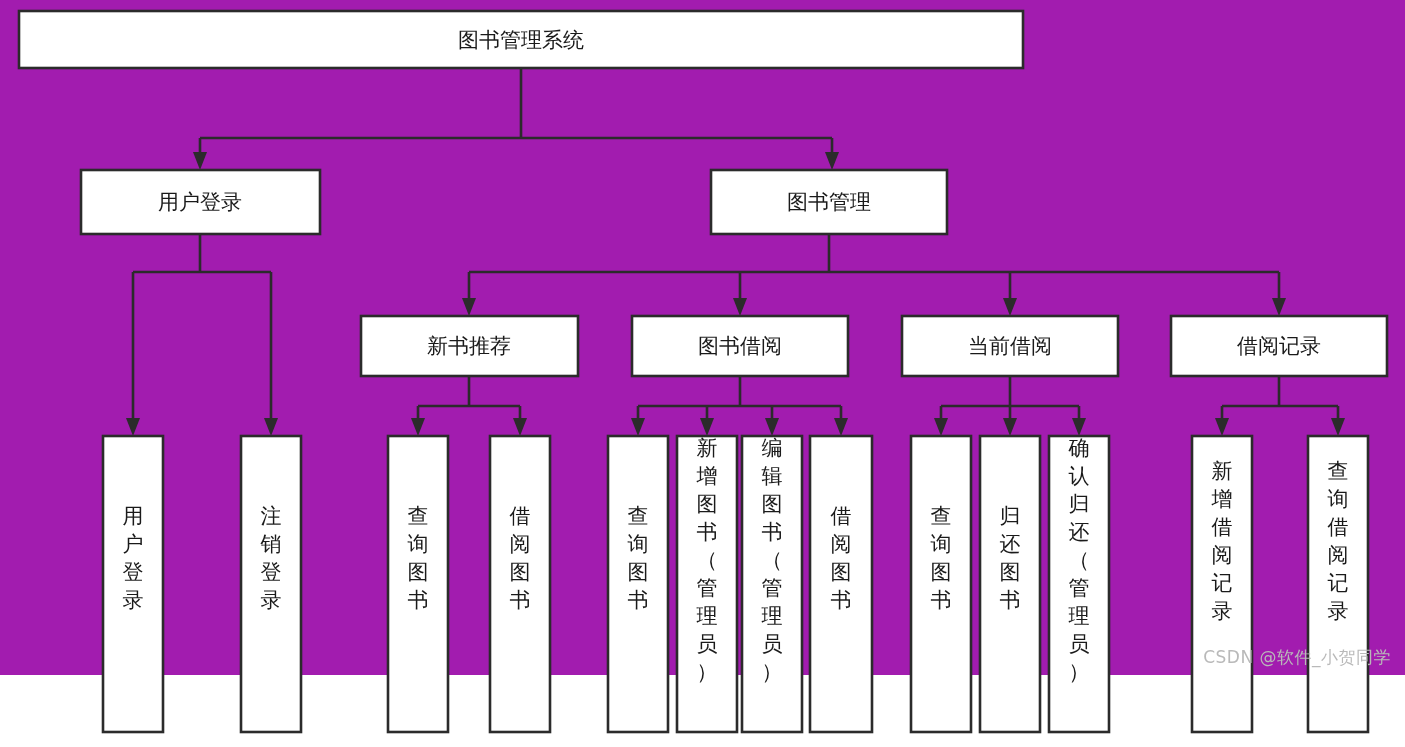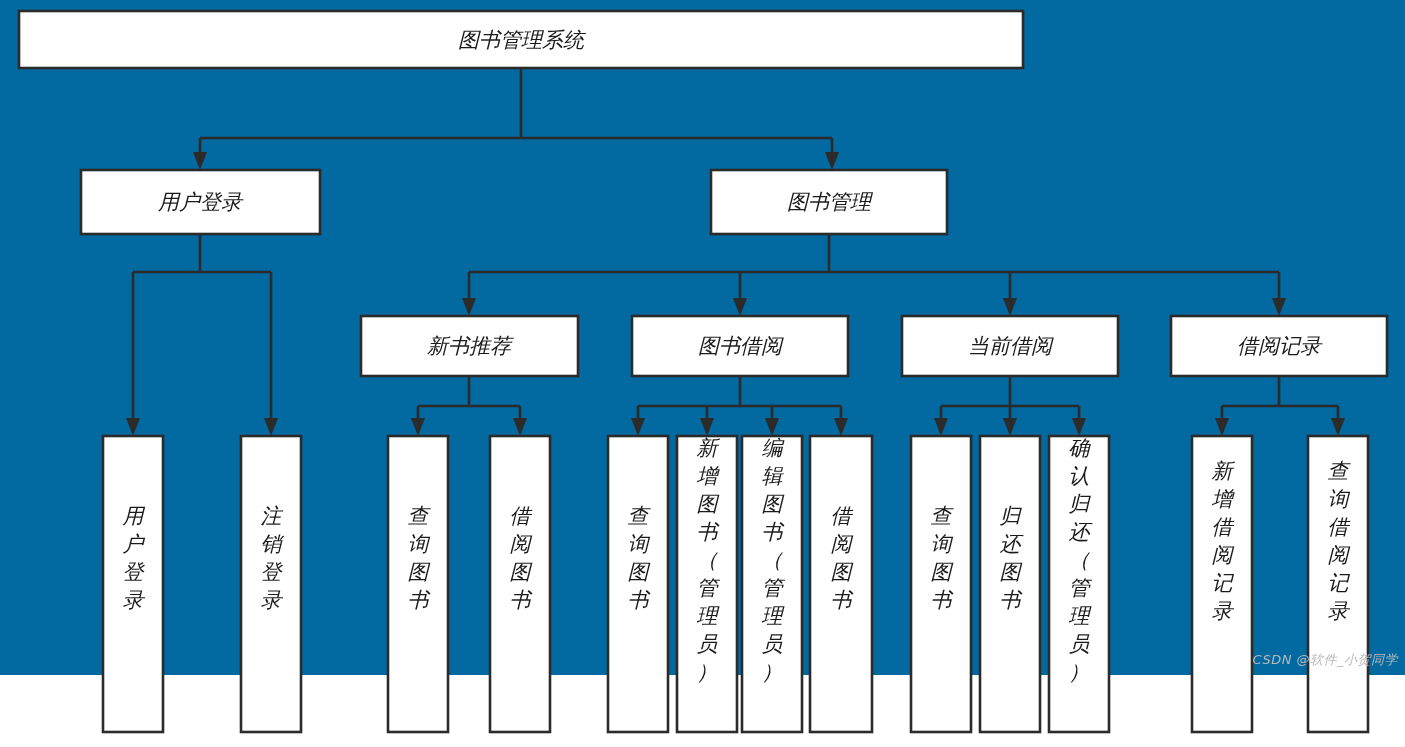--- a/index.html
+++ b/index.html
@@ -17,8 +17,7 @@
     position: relative;
     width: 1405px;
     height: 675px;
-    background: #0369a1;
-    font-style: italic;
+    background: #a21caf;
   }
   svg.diagram-canvas {
     position: absolute;

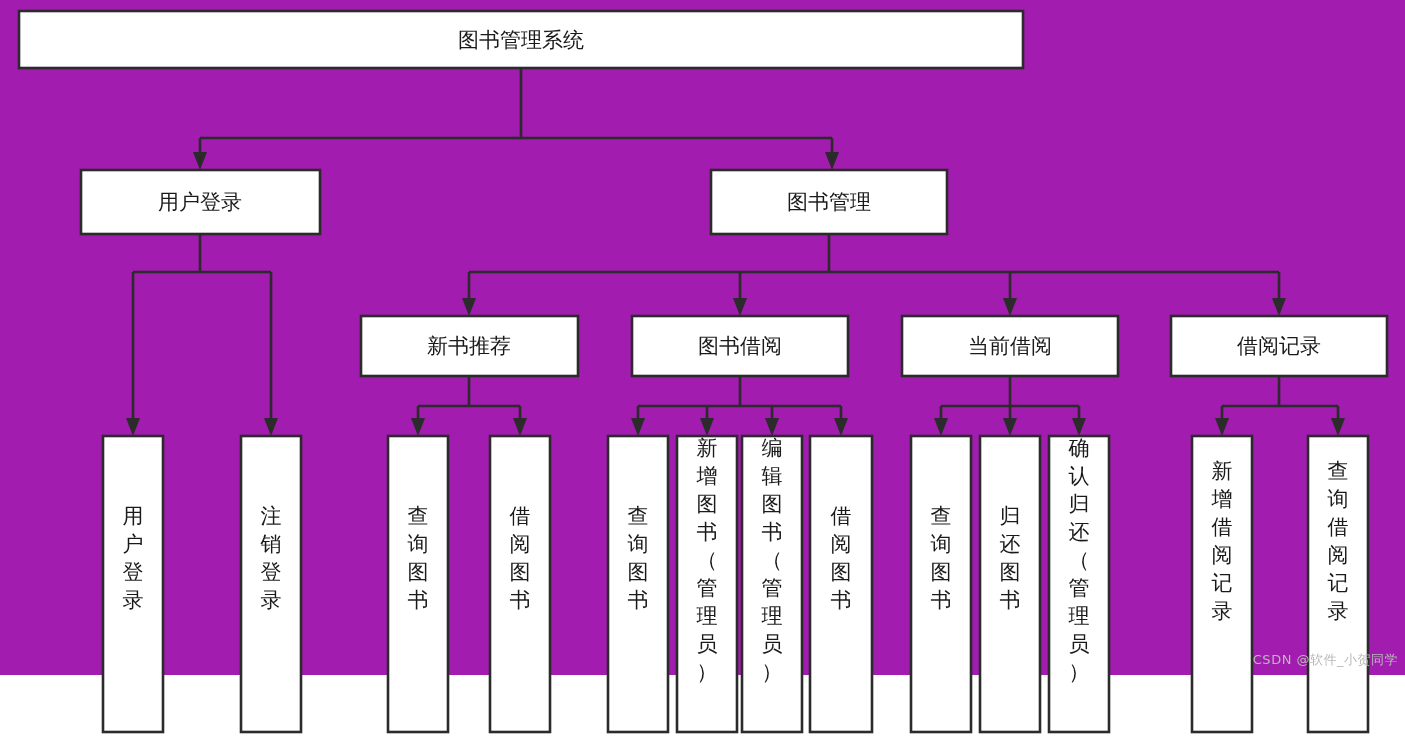--- a/index.html
+++ b/index.html
@@ -55,10 +55,10 @@
   }
   .watermark-text {
     position: absolute;
-    right: 7px;
+    right: 14px;
     bottom: 6px;
     font-family: "DejaVu Sans", "Liberation Sans", sans-serif;
-    font-size: 13px;
+    font-size: 17px;
     color: #b9b9b9;
     white-space: nowrap;
     letter-spacing: 0.5px;

